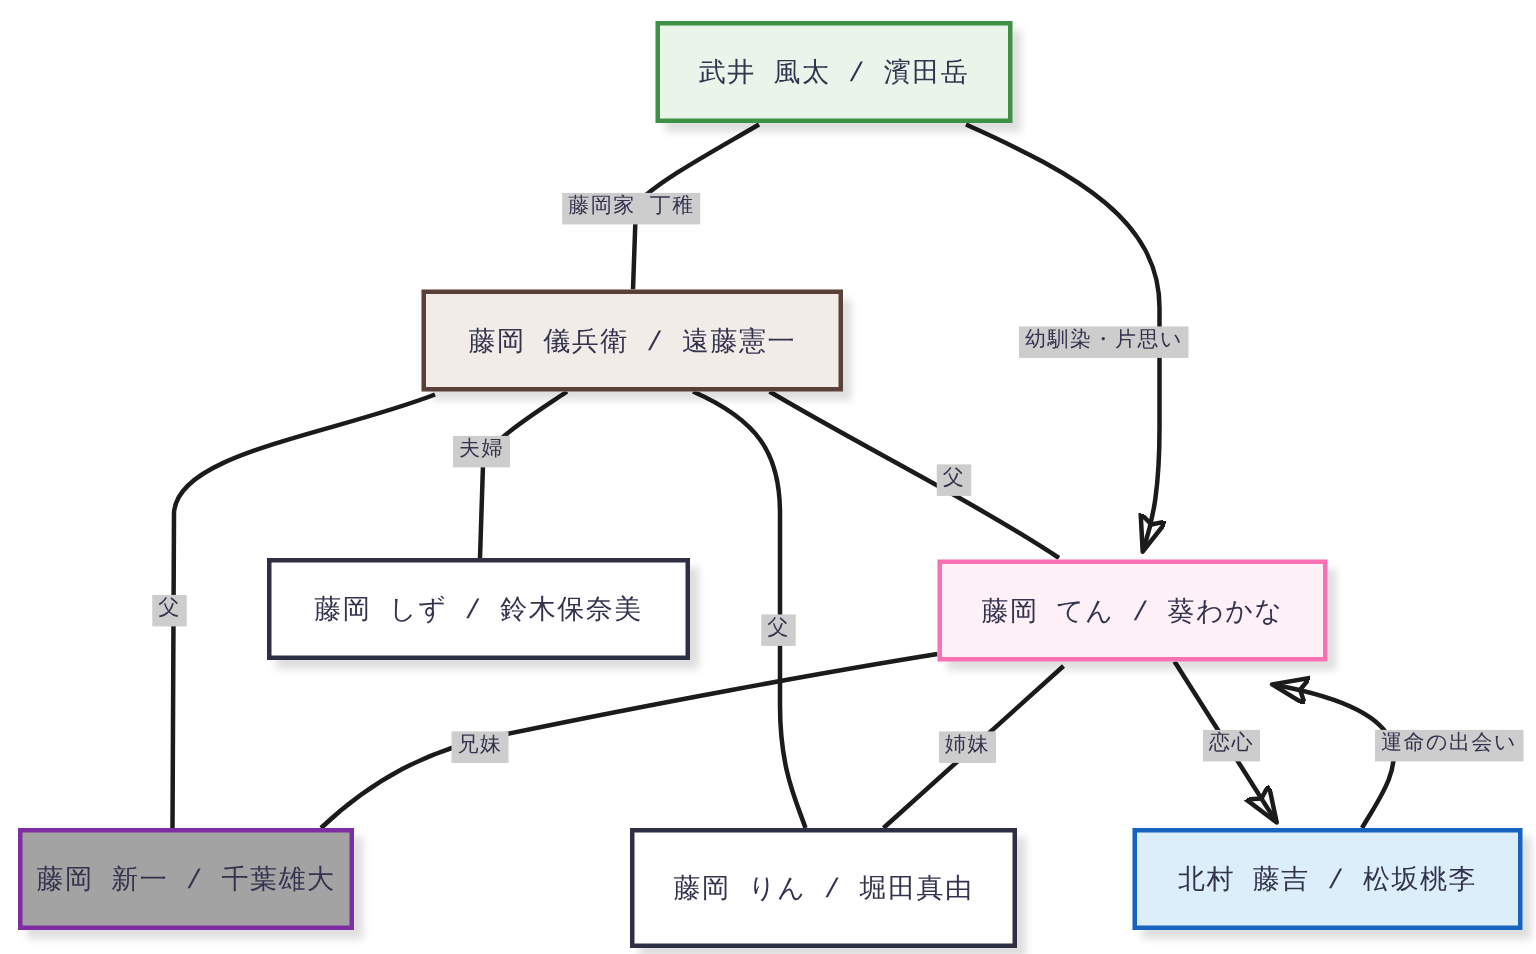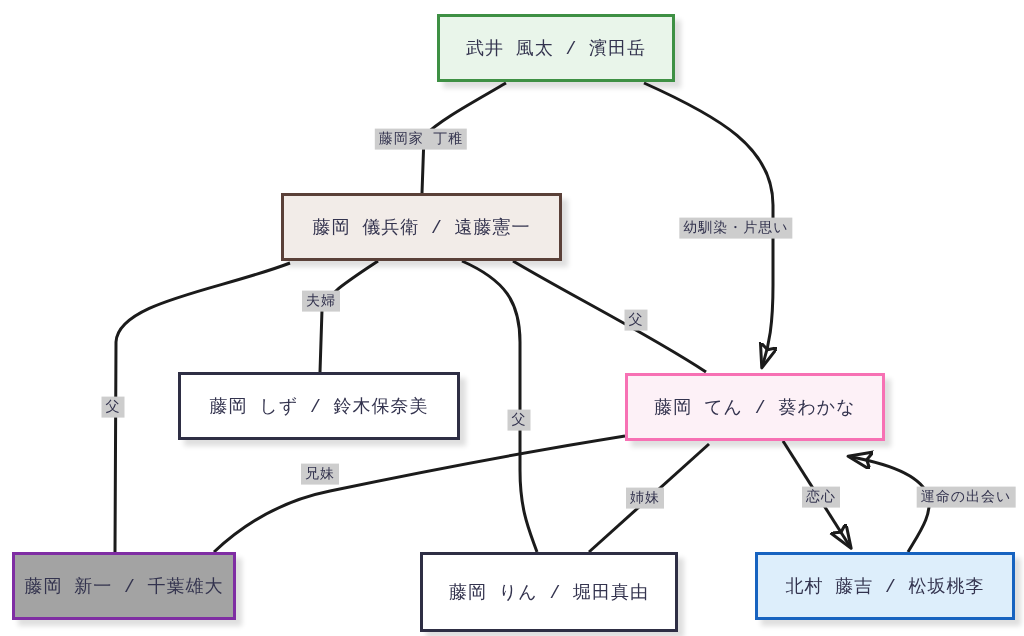--- a/index.html
+++ b/index.html
@@ -58,7 +58,7 @@
       <span class="edge-label" style="left: 113px; top: 407px;">父</span>
       <span class="edge-label" style="left: 519px; top: 420px;">父</span>
       <span class="edge-label" style="left: 636px; top: 320px;">父</span>
-      <span class="edge-label" style="left: 320px; top: 474px;">兄妹</span>
+      <span class="edge-label" style="left: 320px; top: 498px;">兄妹</span>
       <span class="edge-label" style="left: 645px; top: 498px;">姉妹</span>
       <span class="edge-label" style="left: 821px; top: 497px;">恋心</span>
       <span class="edge-label" style="left: 966px; top: 497px;">運命の出会い</span>

